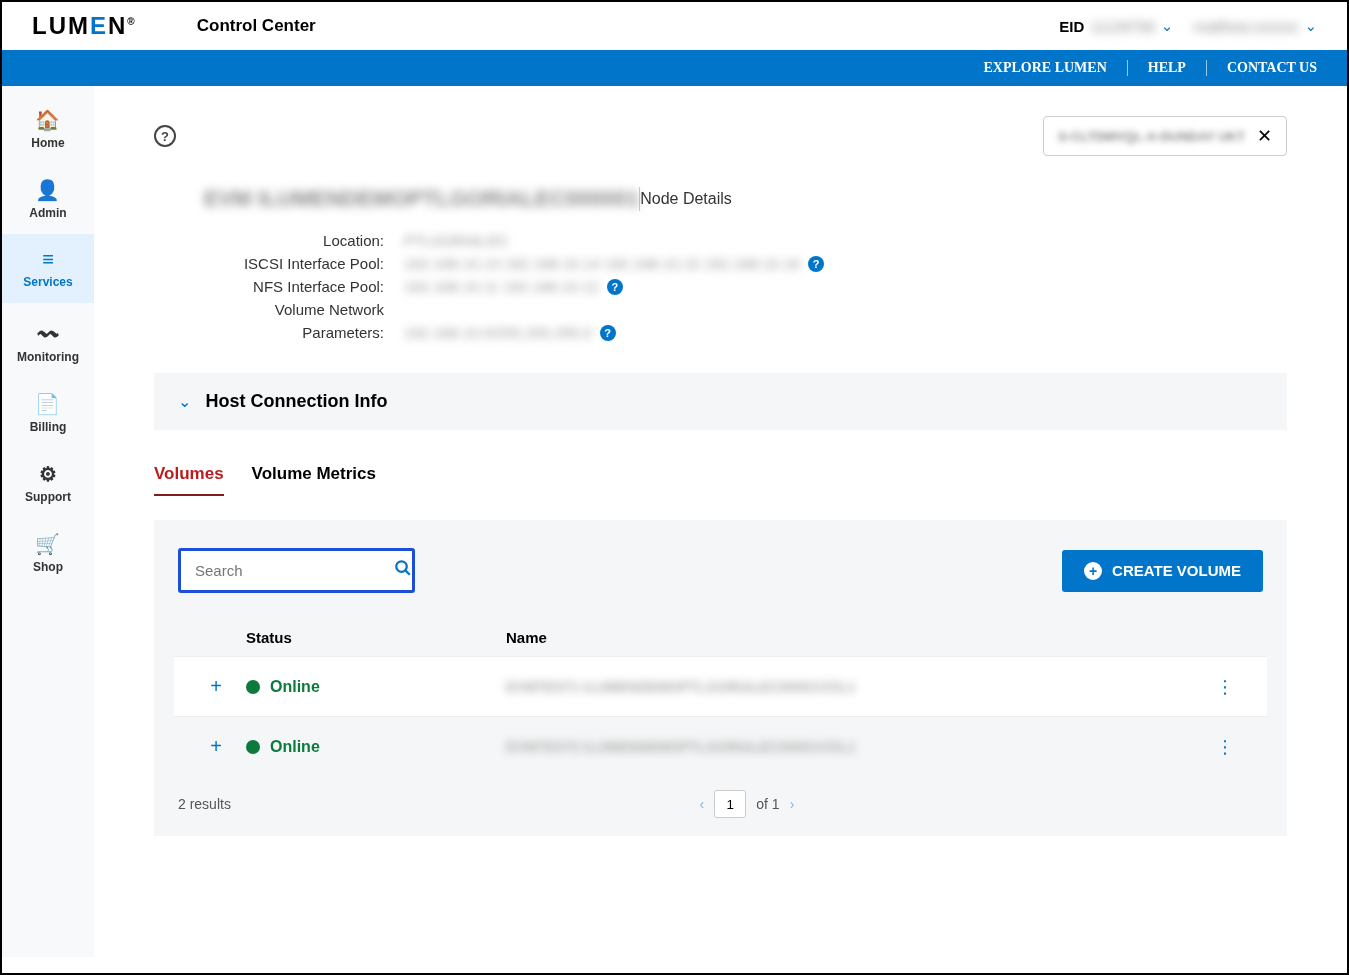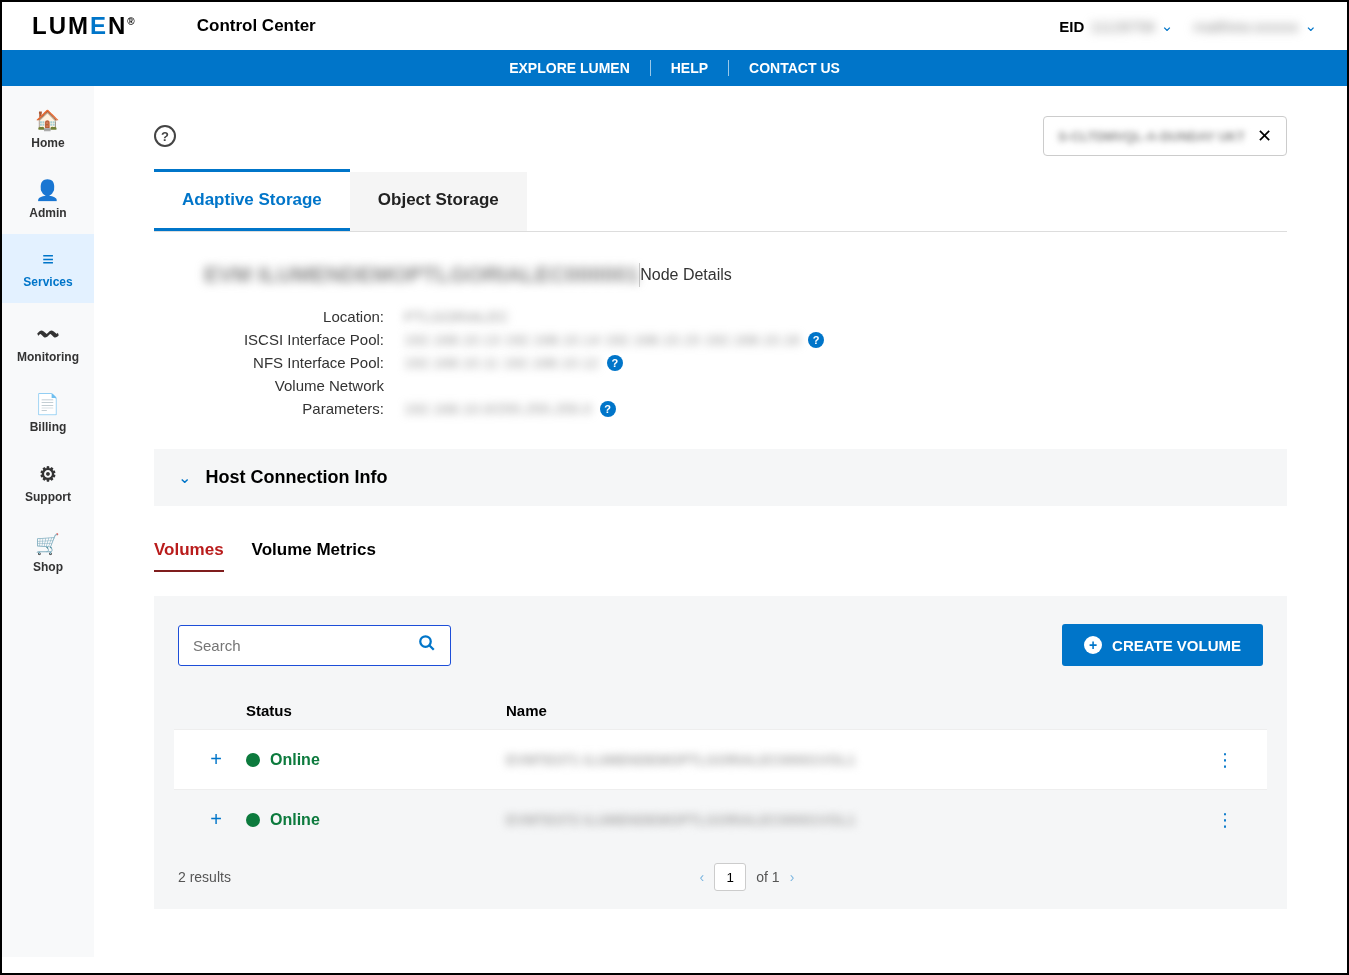--- a/index.html
+++ b/index.html
@@ -16,7 +16,7 @@
     .blur { filter: blur(5px); color: #888; user-select: none; }
     .chev { color: #0075c9; }
     
-    .bluebar { background: #0075c9; color: #fff; display: flex; justify-content: center; align-items: center; padding: 10px 30px; font-weight: 700; font-size: 14px; gap: 20px; }
+    .bluebar { background: #0075c9; color: #fff; display: flex; justify-content: flex-end; align-items: center; padding: 10px 30px; font-weight: 700; font-size: 14px; gap: 20px; font-family: Liberation Serif, serif; }
     .bluebar .sep { width: 1px; height: 16px; background: rgba(255,255,255,0.6); }
     
     .body-wrap { display: flex; height: calc(975px - 60px - 40px - 4px); }

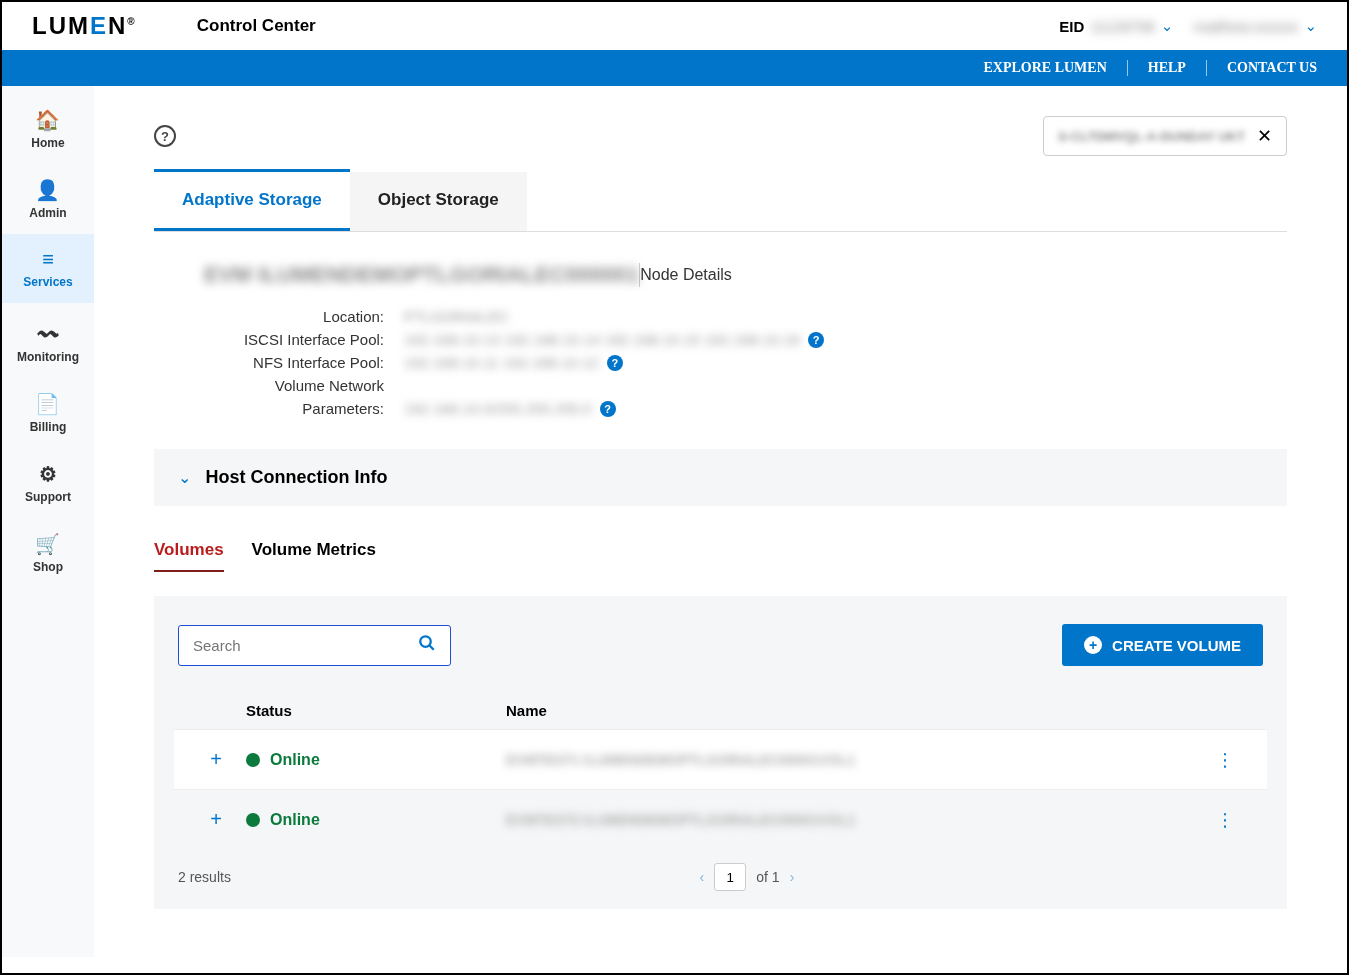--- a/index.html
+++ b/index.html
@@ -156,10 +156,6 @@
       </div>
     </div>
 
-    <div class="tabs">
-      <div class="tab active">Adaptive Storage</div>
-      <div class="tab">Object Storage</div>
-    </div>
 
     <div class="node-block">
       <div class="node-head">

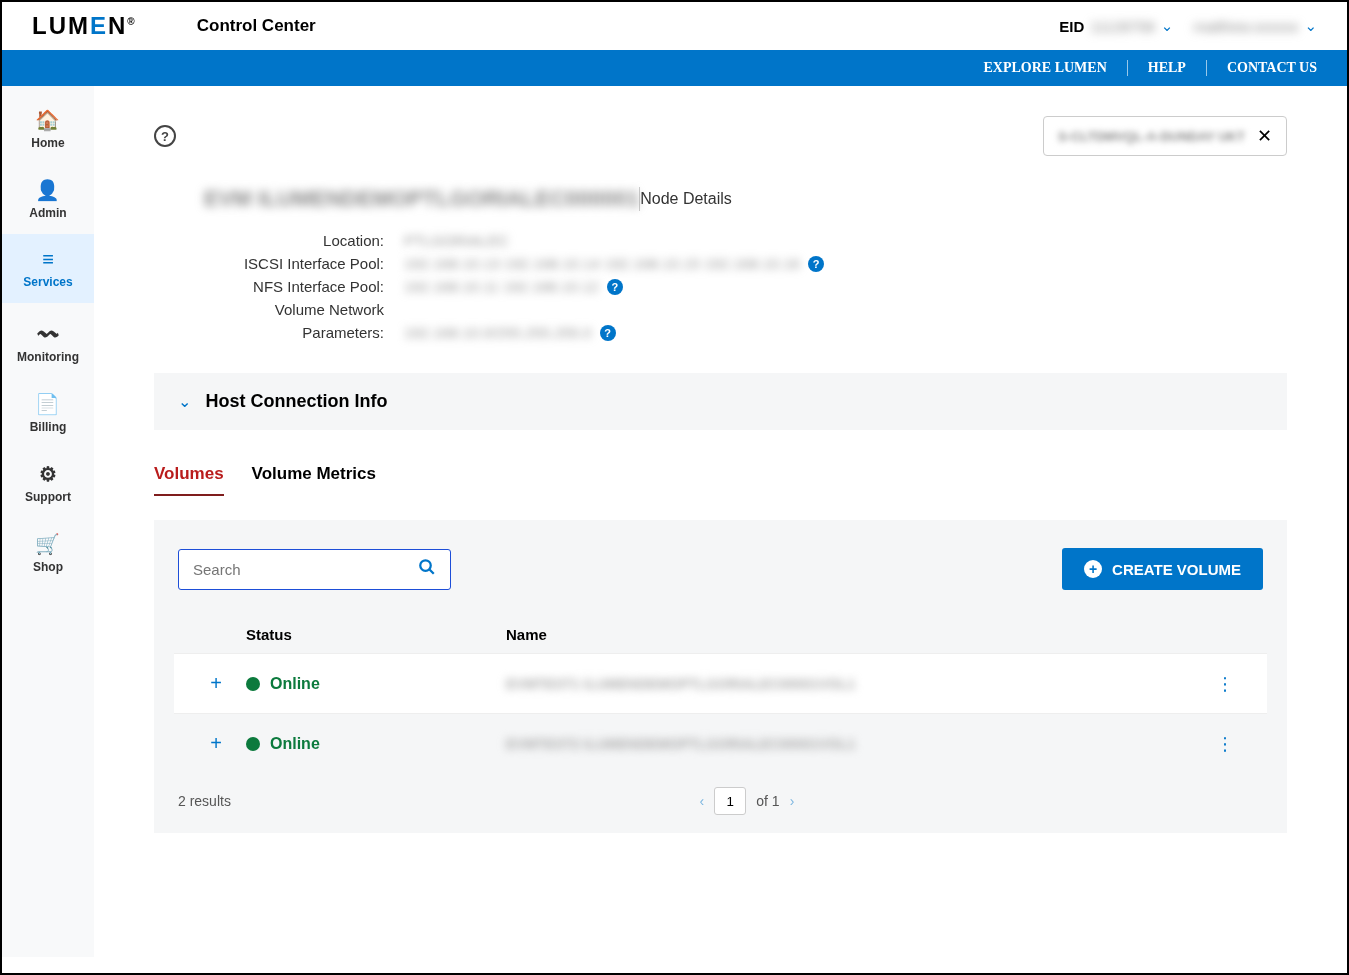--- a/index.html
+++ b/index.html
@@ -62,7 +62,7 @@
     
     .vol-panel { background: #f5f6f7; margin-top: 24px; padding: 16px 20px 0; }
     .vol-toolbar { display: flex; align-items: center; justify-content: space-between; padding: 12px 4px; }
-    .search-wrap { background: #fff; border: 1px solid #1d4ed8; border-radius: 3px; display: flex; align-items: center; padding: 8px 14px; width: 273px; }
+    .search-wrap { background: #fff; border: 3px solid #1d4ed8; border-radius: 3px; display: flex; align-items: center; padding: 8px 14px; width: 237px; }
     .search-wrap input { border: none; outline: none; font-size: 15px; flex: 1; }
     .search-icon { color: #0075c9; font-size: 18px; font-weight: bold; }
     .create-btn { background: #0075c9; color: #fff; border: none; padding: 12px 22px; font-size: 15px; font-weight: 700; border-radius: 3px; display: flex; align-items: center; gap: 10px; cursor: pointer; }

